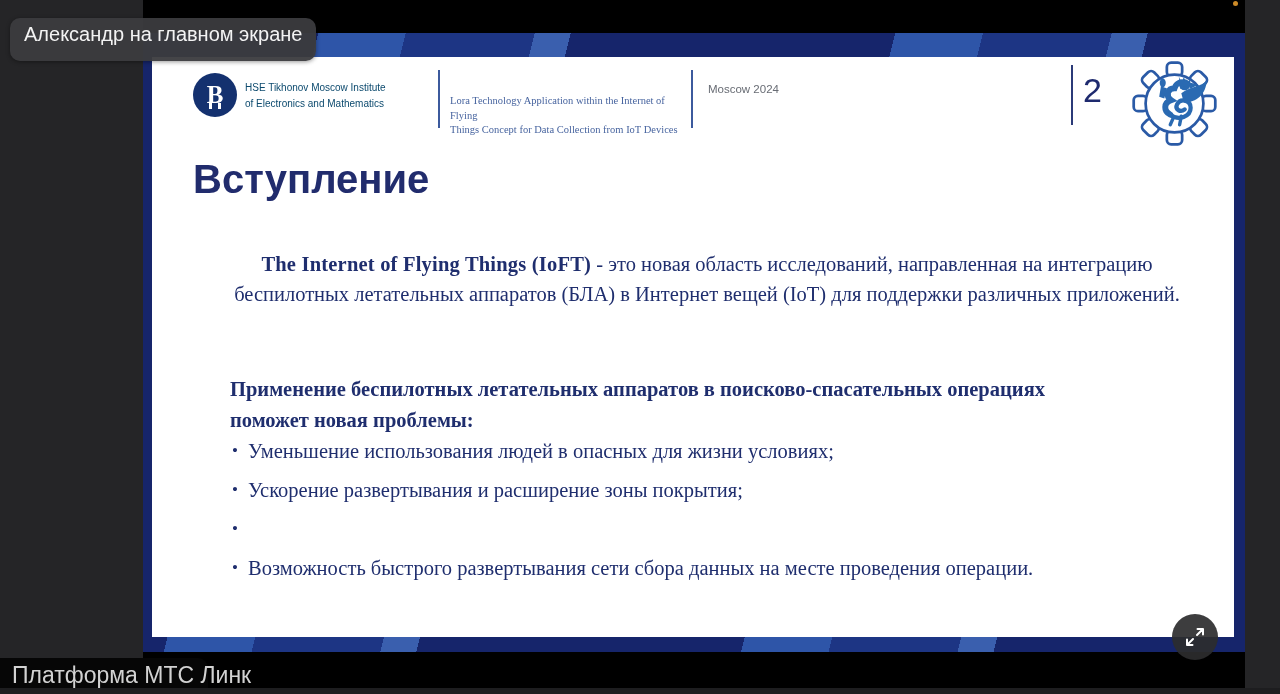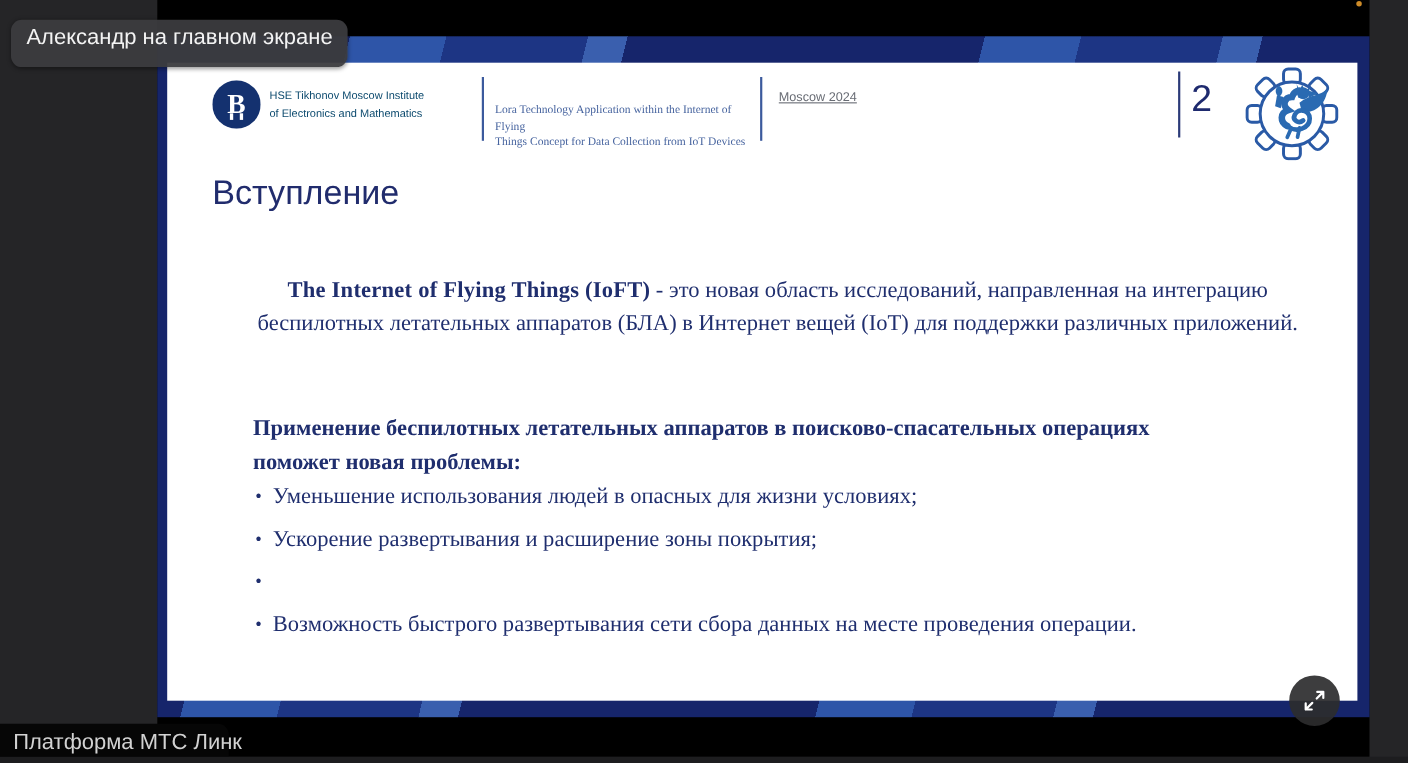--- a/index.html
+++ b/index.html
@@ -42,7 +42,7 @@
     font-family:"Liberation Serif",serif;
     font-size:10.5px;line-height:14.5px;color:#47649f;
   }
-  .venue{position:absolute;left:556px;top:26px;font-size:11.5px;color:#686c74;text-decoration:underline;}
+  .venue{position:absolute;left:556px;top:26px;font-size:11.5px;color:#686c74;}
   .page-num{
     position:absolute;left:931px;top:14px;
     font-size:34px;color:#1e2a6e;

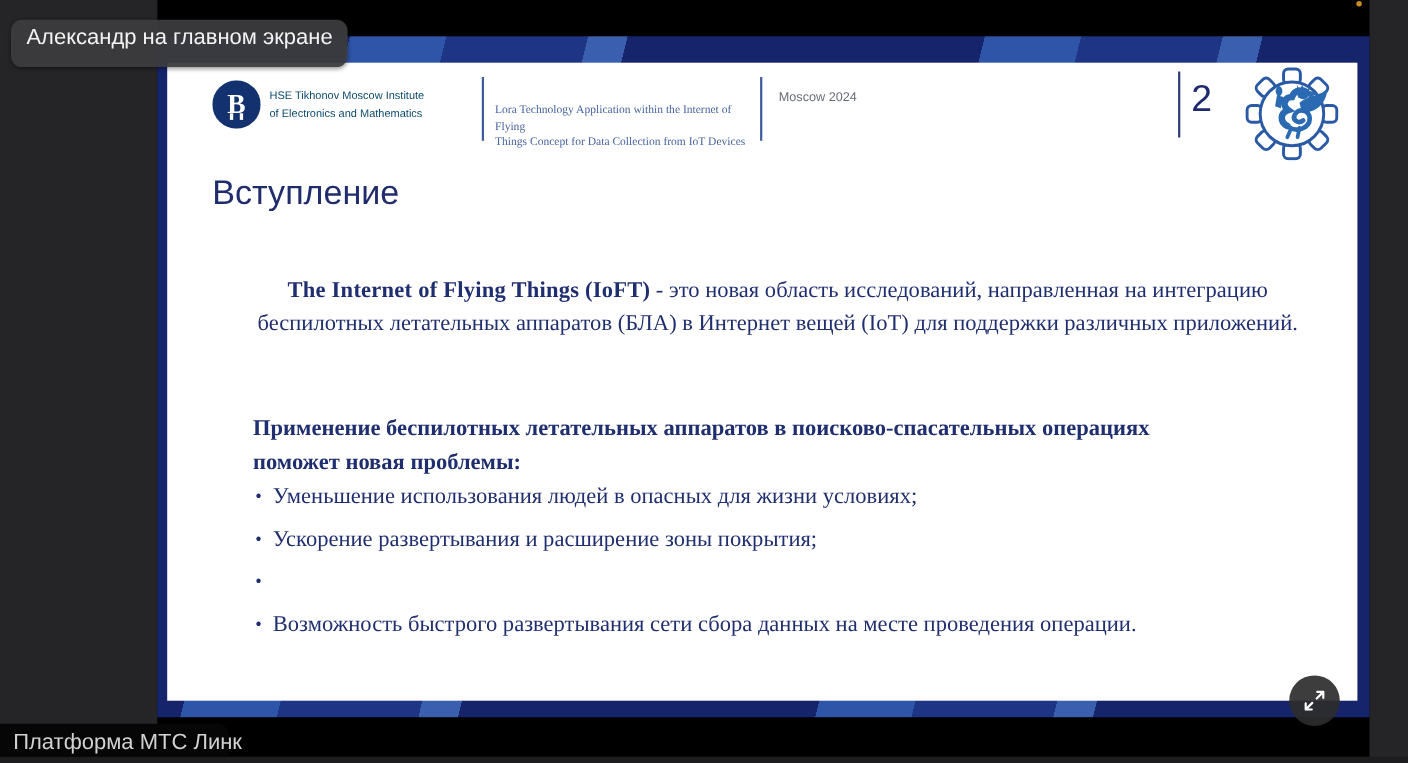--- a/index.html
+++ b/index.html
@@ -51,7 +51,7 @@
   
   .slide-title{
     position:absolute;left:41px;top:100px;
-    font-size:31px;font-weight:normal;color:#212c6d;
+    font-size:40px;font-weight:bold;color:#212c6d;
   }
   .serif{font-family:"Liberation Serif",serif;color:#1f2e6e;}
   .intro-par{

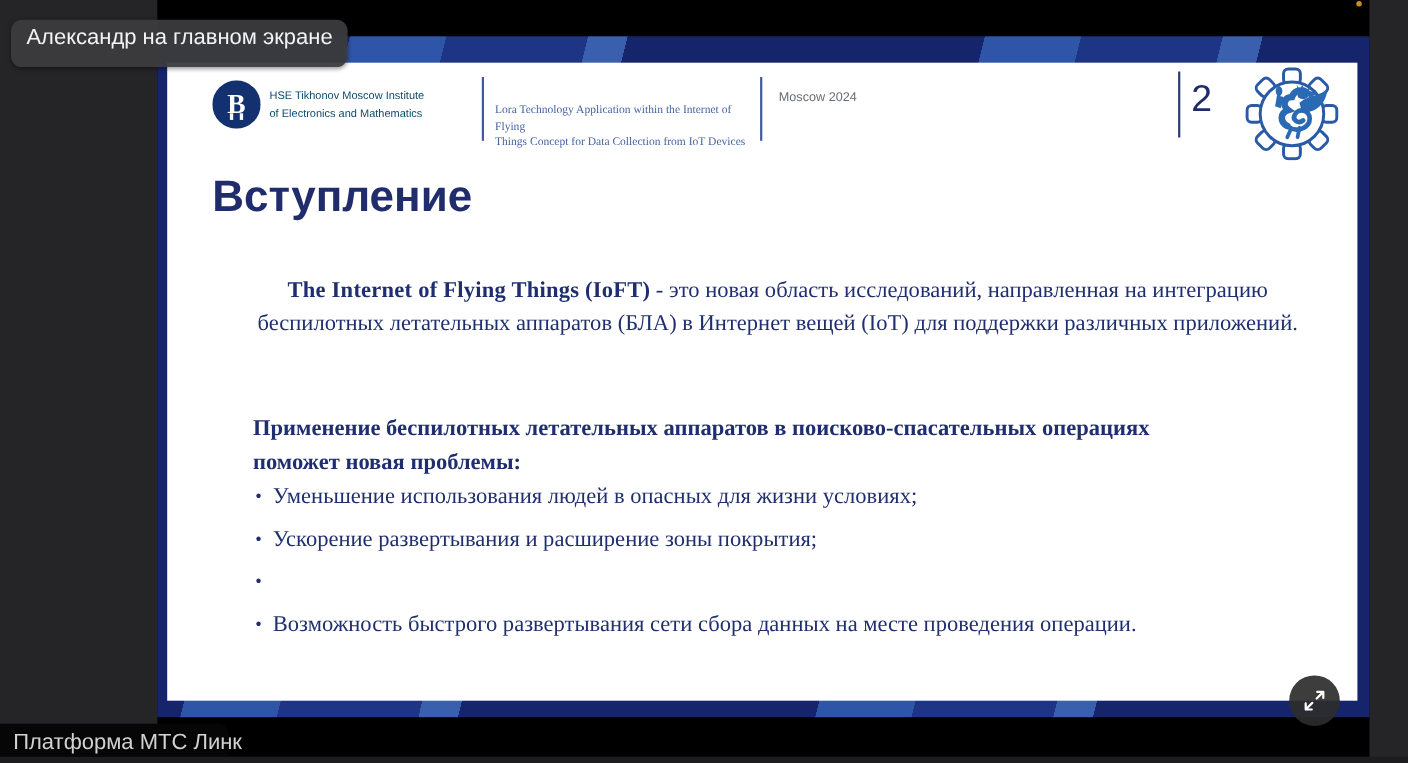--- a/index.html
+++ b/index.html
@@ -81,7 +81,7 @@
   .platform-badge{
     position:absolute;left:0;top:658px;width:196px;height:36px;
     background:#060606;border-radius:0 10px 0 0;
-    color:#d2d2d2;font-size:20px;line-height:34px;padding-left:12px;
+    color:#d2d2d2;font-size:23px;line-height:34px;padding-left:12px;
     white-space:nowrap;
   }
   .bottom-strip{

